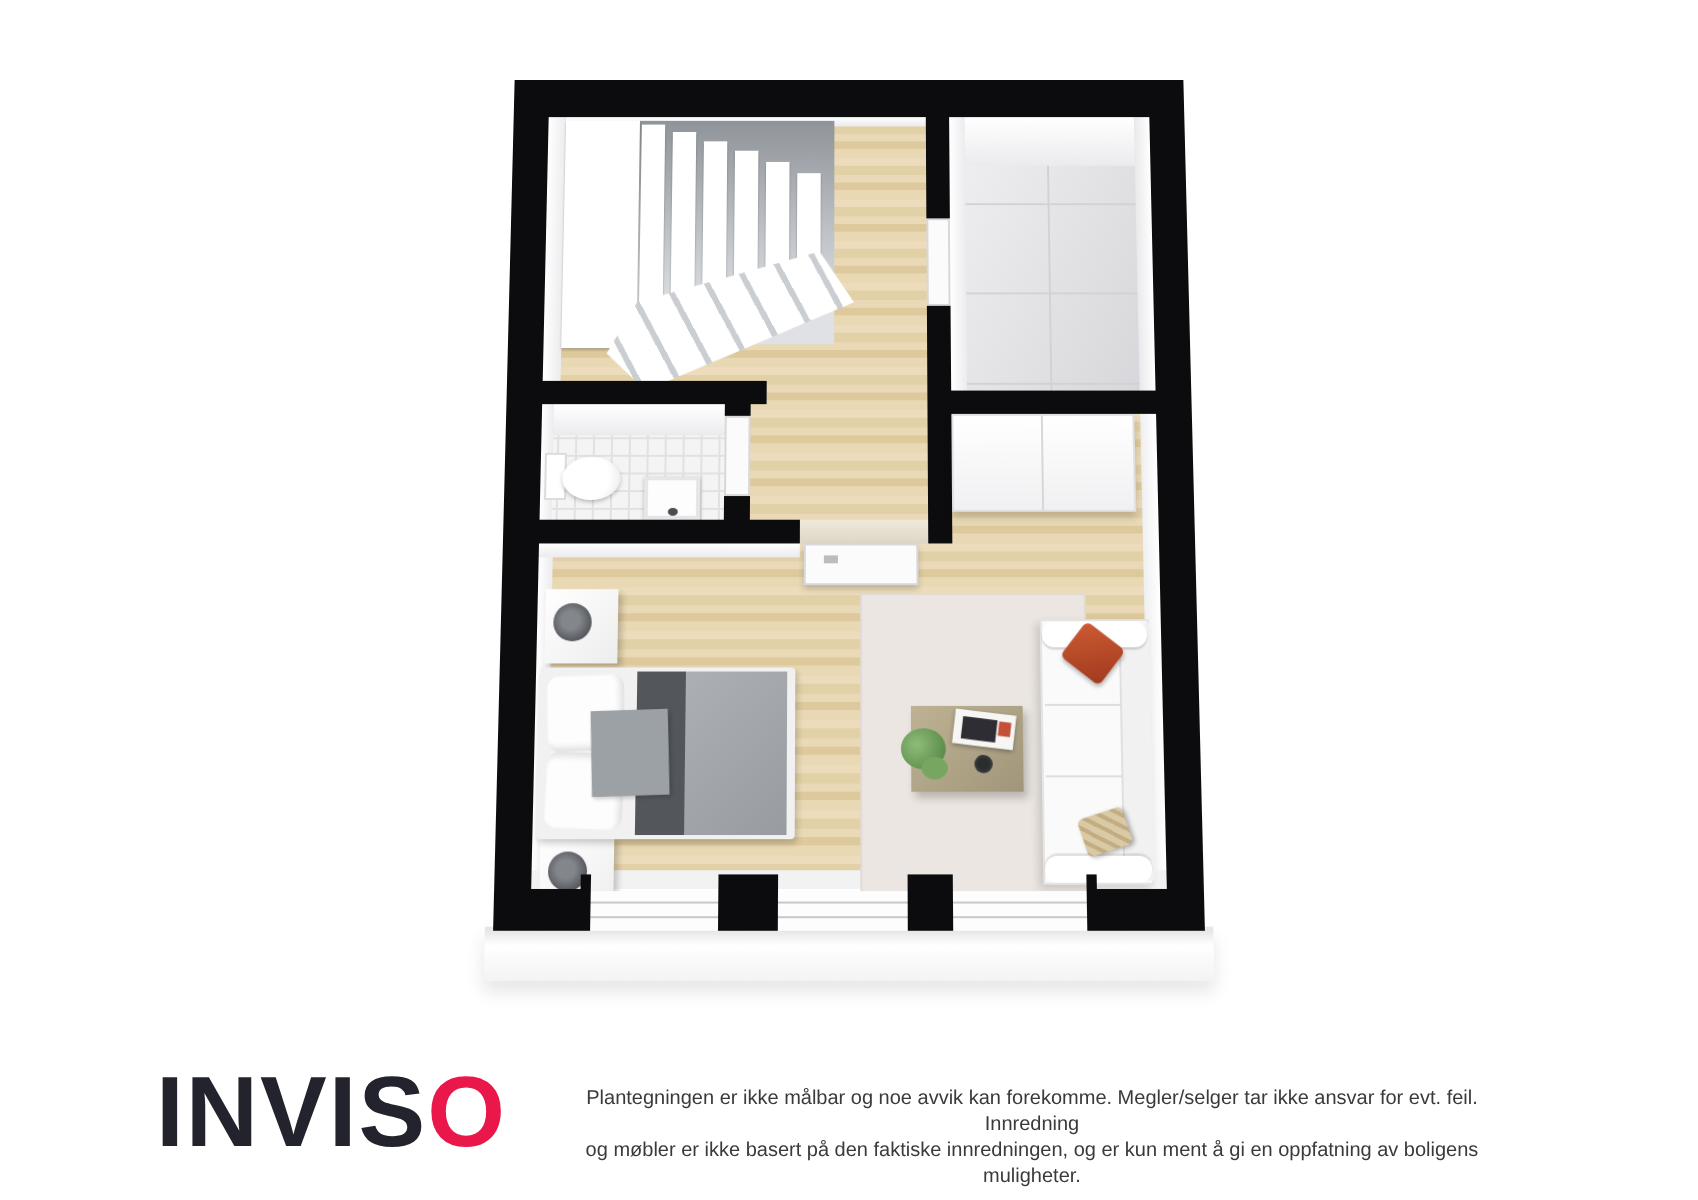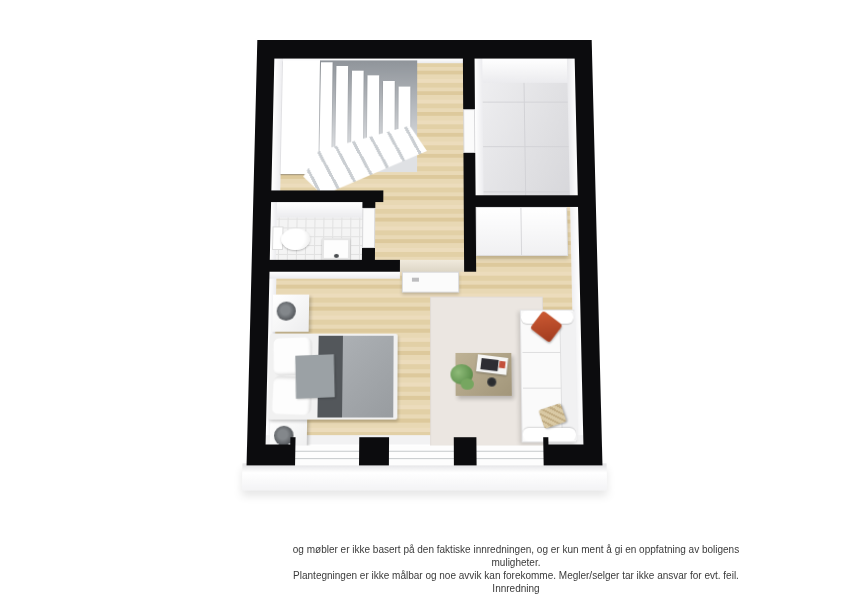--- a/index.html
+++ b/index.html
@@ -174,6 +174,9 @@
     </div>
   </div>
 
+  <div class="logo">
+    <span>INVIS</span><span class="accent">O</span>
+  </div>
   <div class="disclaimer">
     <div>og møbler er ikke basert på den faktiske innredningen, og er kun ment å gi en oppfatning av boligens muligheter.</div>
     <div>Plantegningen er ikke målbar og noe avvik kan forekomme. Megler/selger tar ikke ansvar for evt. feil. Innredning</div>

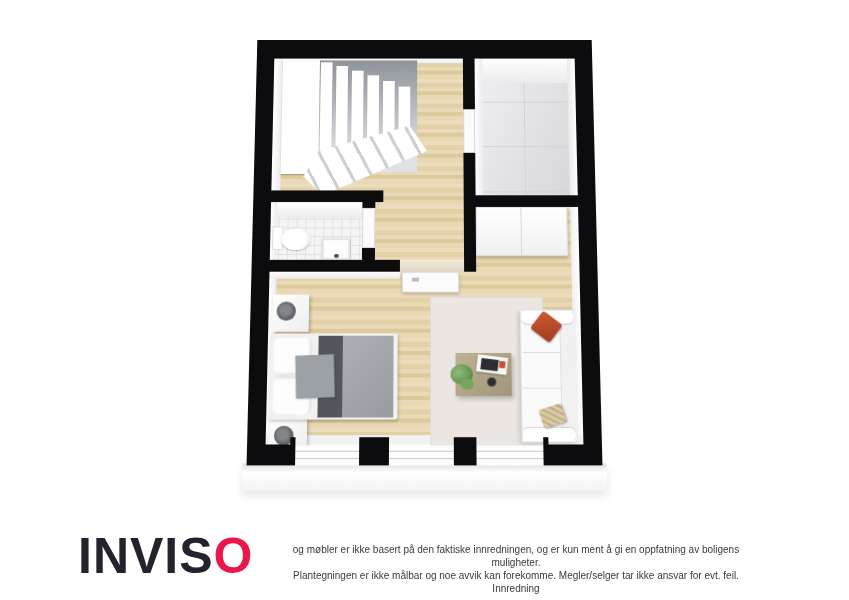--- a/index.html
+++ b/index.html
@@ -178,8 +178,8 @@
     <span>INVIS</span><span class="accent">O</span>
   </div>
   <div class="disclaimer">
+    <div>Plantegningen er ikke målbar og noe avvik kan forekomme. Megler/selger tar ikke ansvar for evt. feil. Innredning</div>
     <div>og møbler er ikke basert på den faktiske innredningen, og er kun ment å gi en oppfatning av boligens muligheter.</div>
-    <div>Plantegningen er ikke målbar og noe avvik kan forekomme. Megler/selger tar ikke ansvar for evt. feil. Innredning</div>
   </div>
 
 </div>

